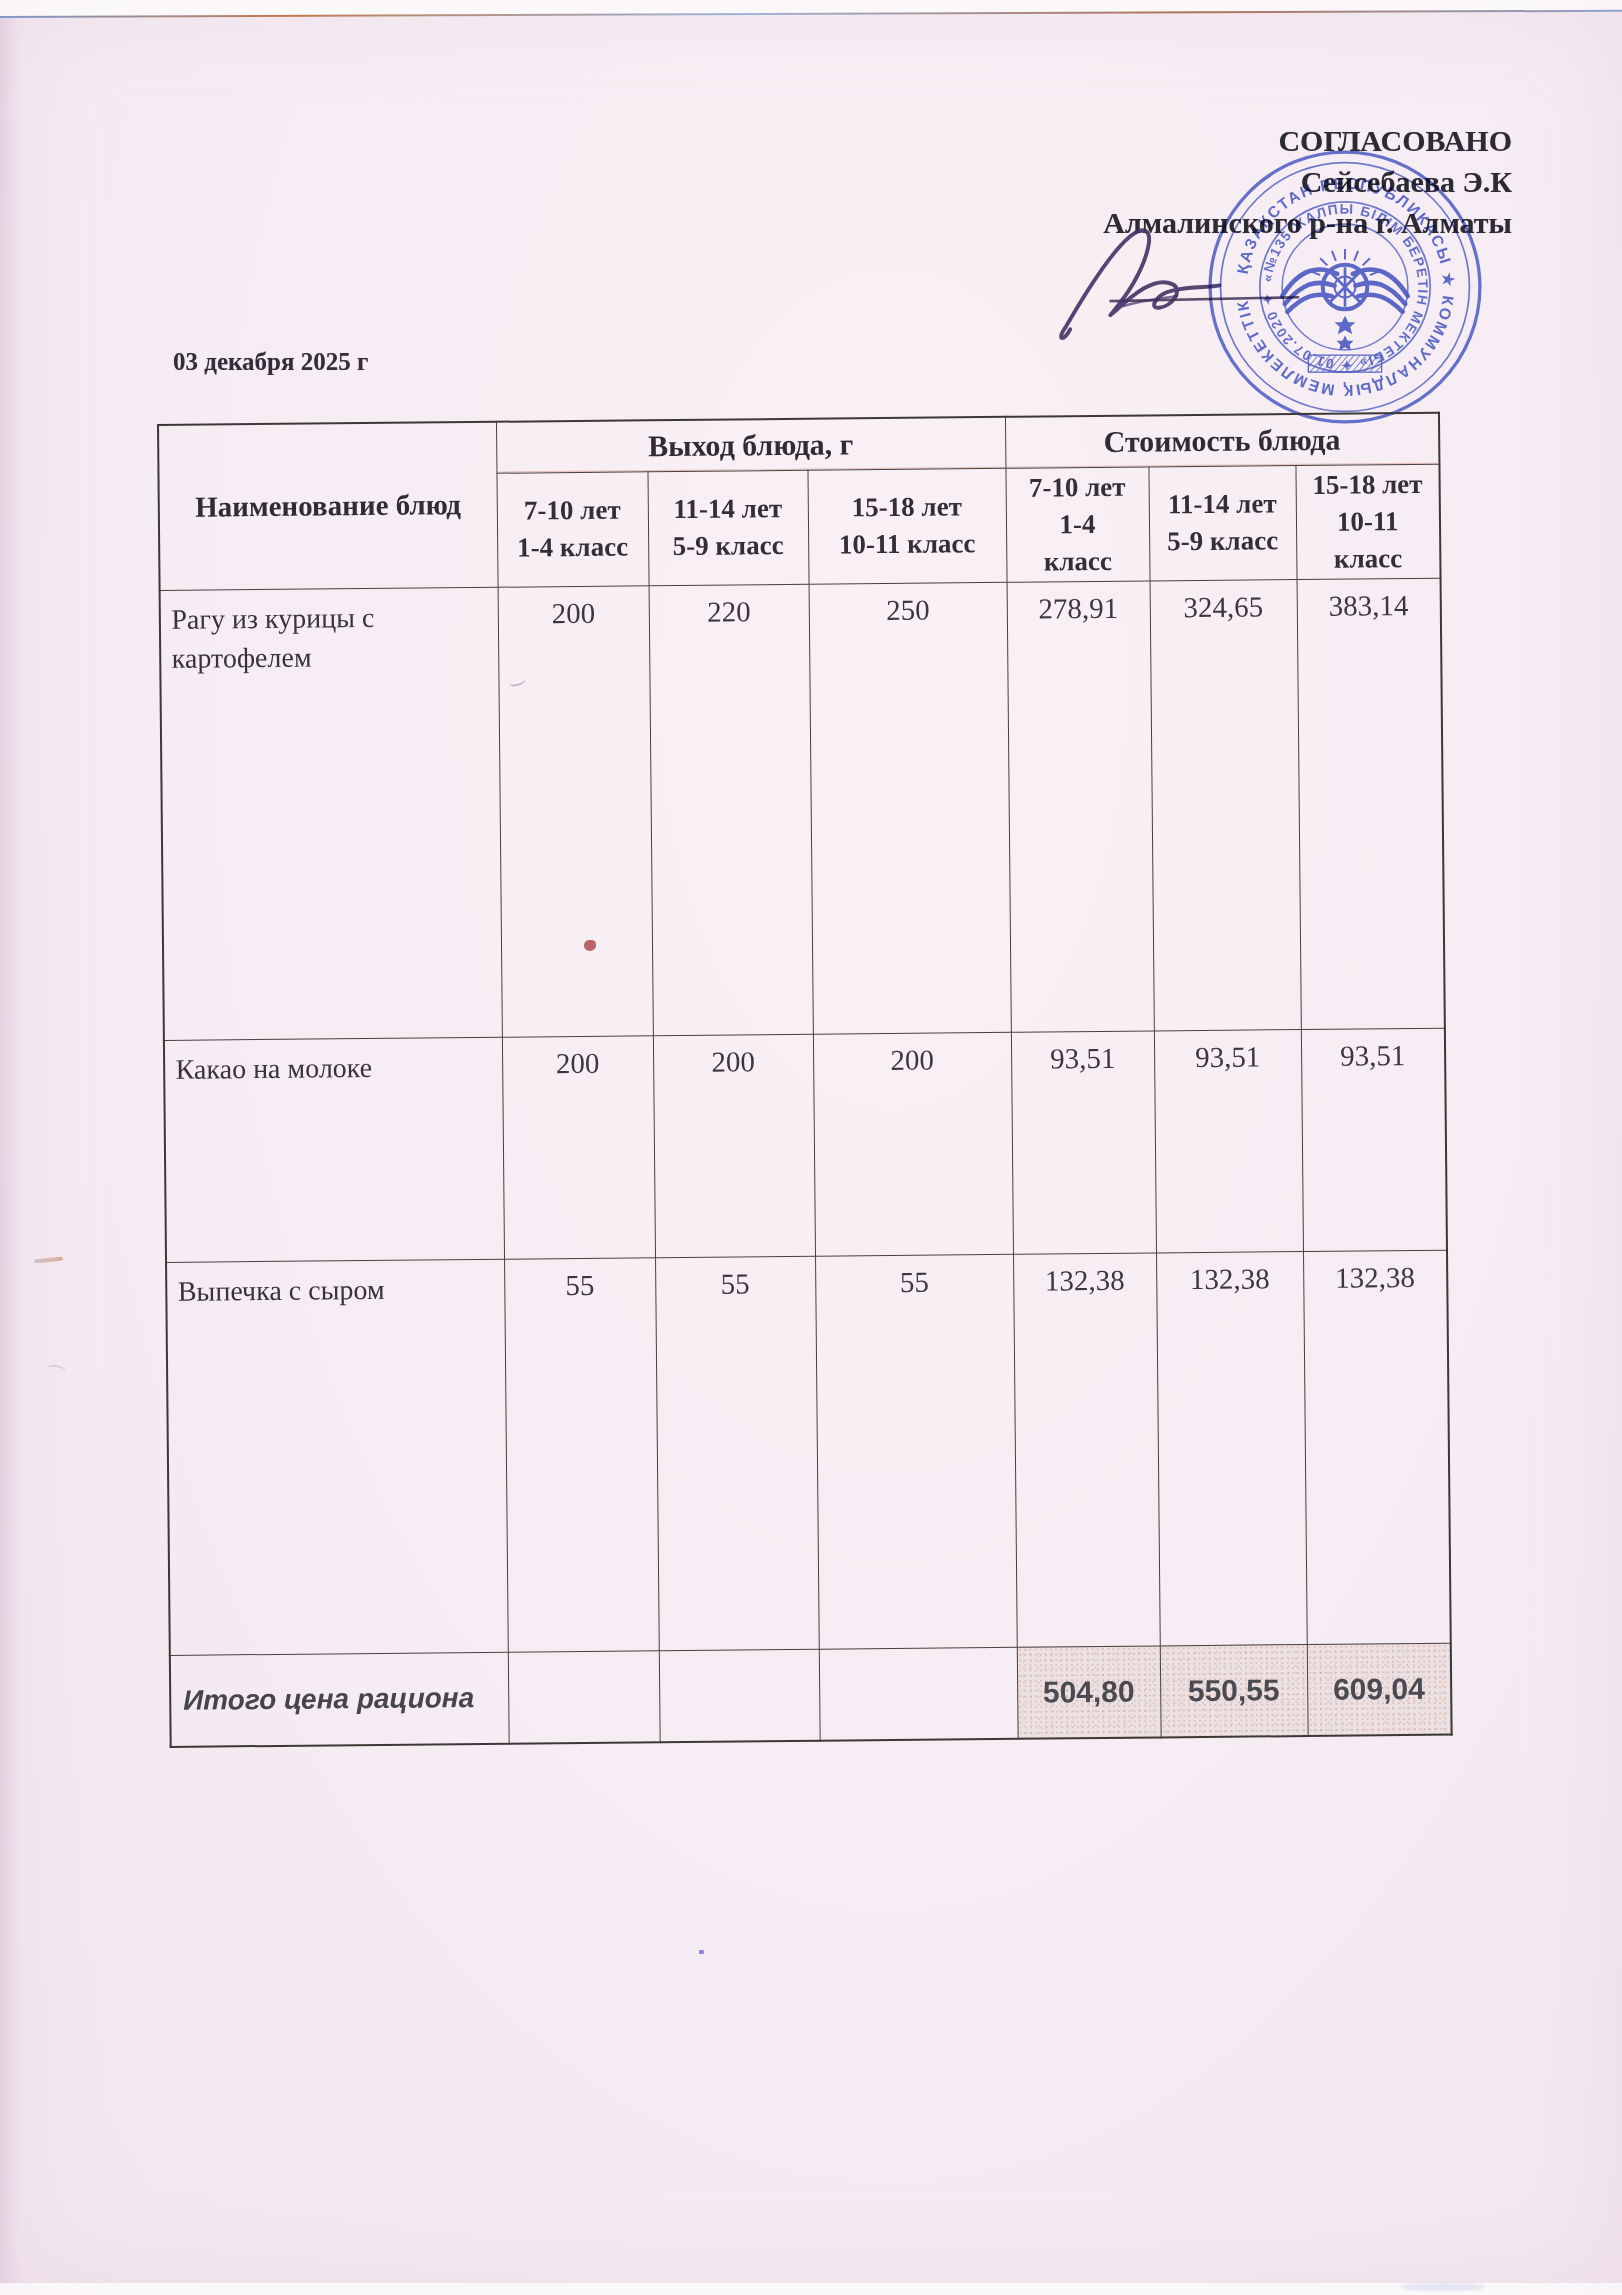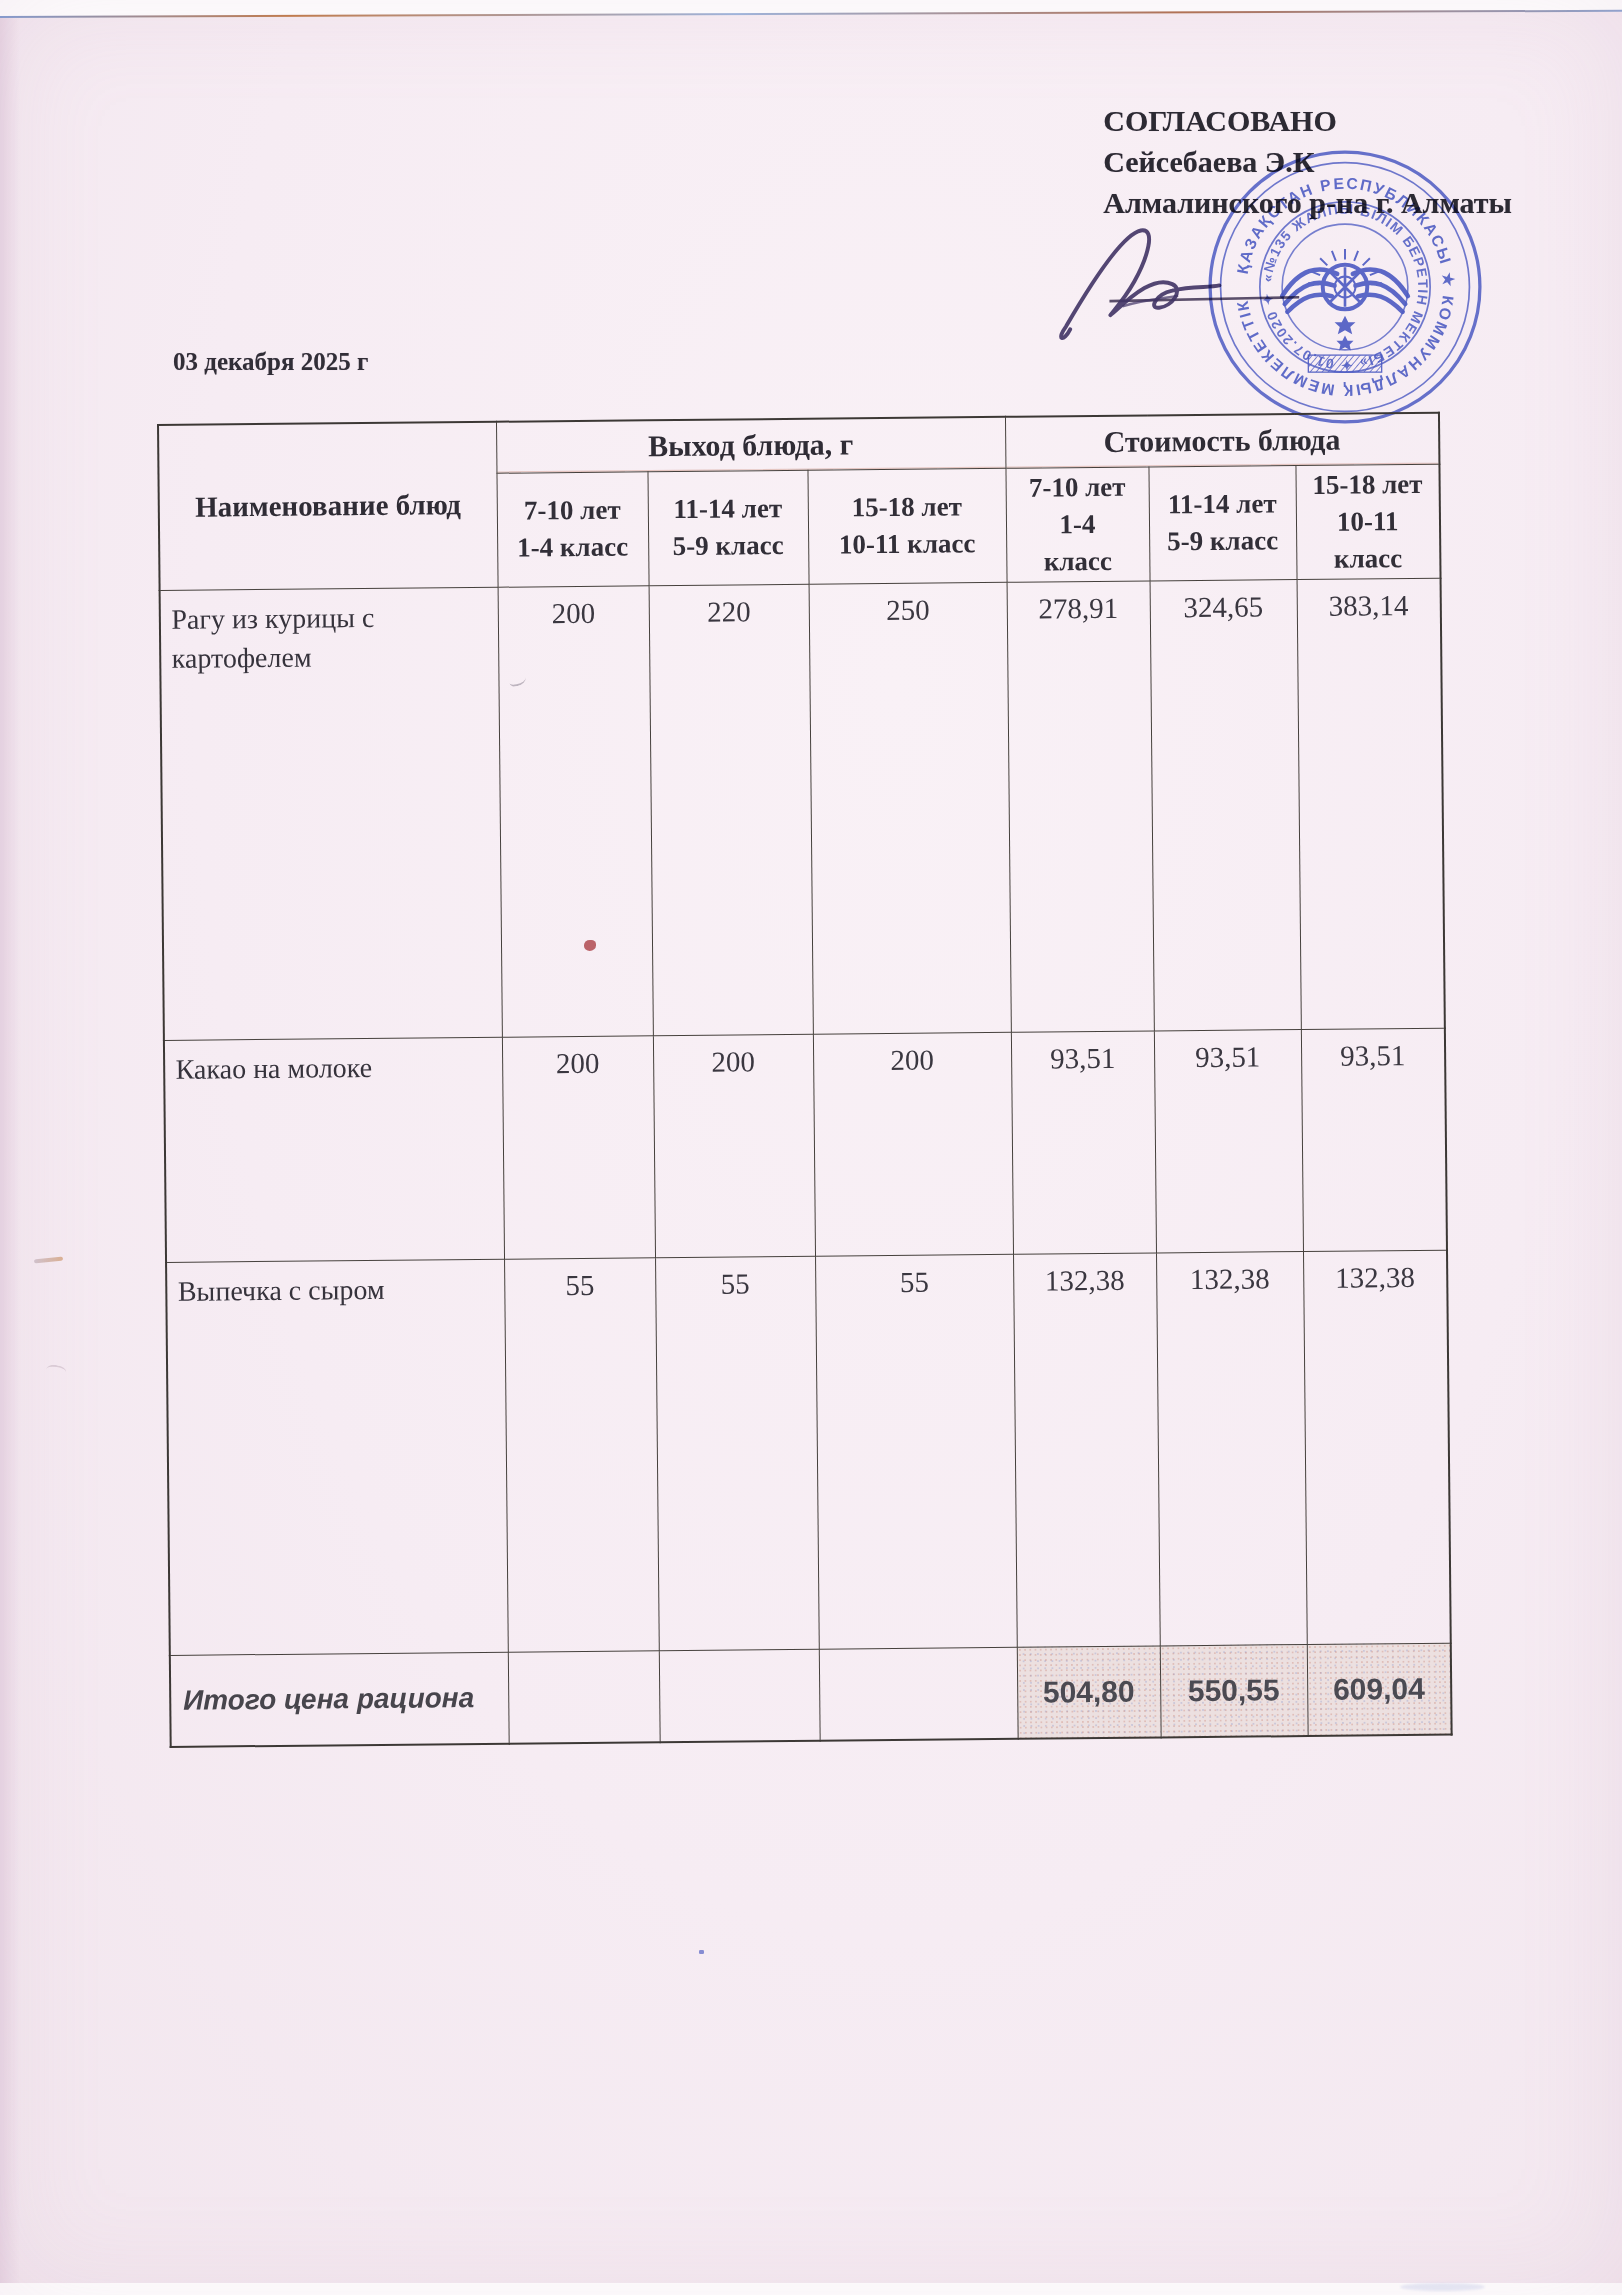--- a/index.html
+++ b/index.html
@@ -21,7 +21,7 @@
     box-shadow:inset 0 0 105px rgba(196,156,186,0.16);}
 
   
-  .approval{position:absolute;top:100px;right:111px;
+  .approval{position:absolute;top:120px;right:111px;text-align:right;
     font-weight:bold;font-size:30px;line-height:41px;color:#2c2a33;
     text-shadow:0 0 0.7px rgba(70,50,80,.35);}
   .approval div{white-space:nowrap;}

